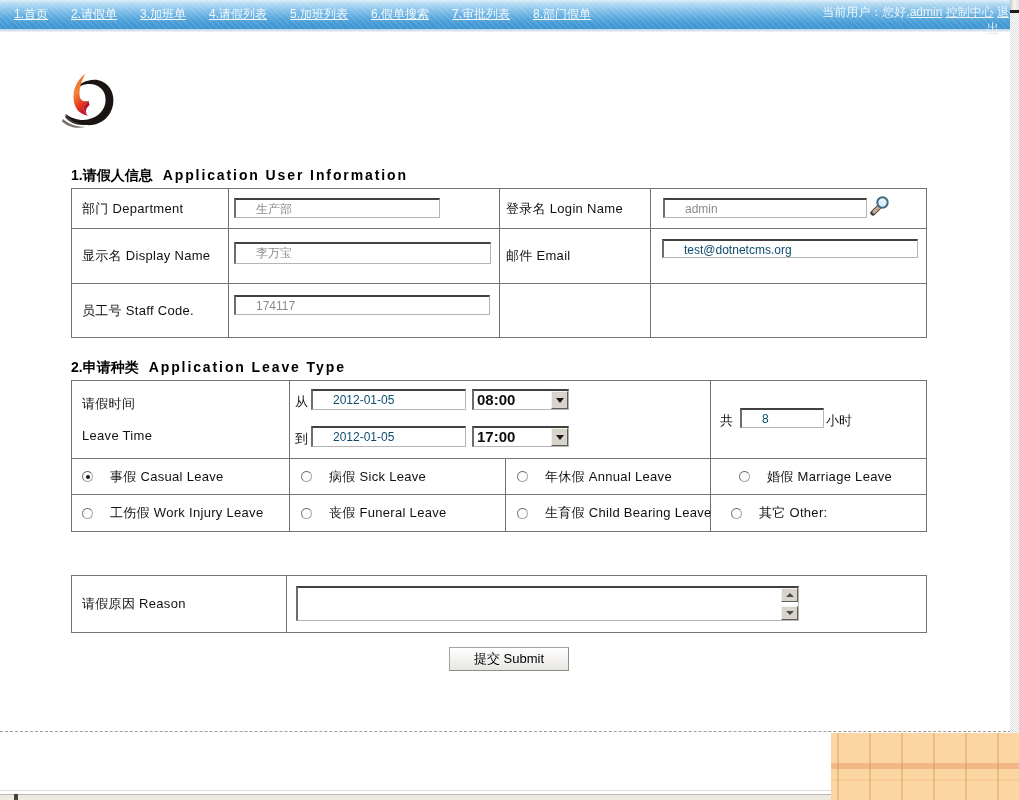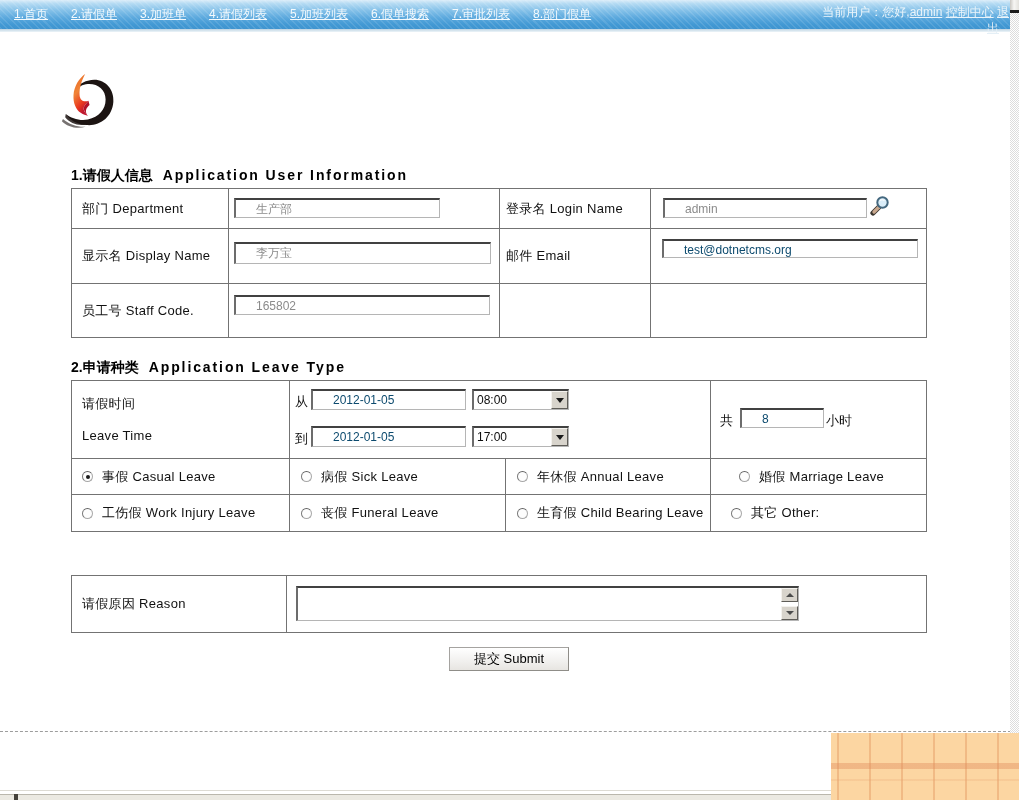--- a/index.html
+++ b/index.html
@@ -221,7 +221,7 @@
   </svg>
   <div class="tb" style="left:234px; top:242px; width:257px; height:22px;">李万宝</div>
   <div class="tb dark" style="left:662px; top:239px; width:256px; height:19px;">test@dotnetcms.org</div>
-  <div class="tb" style="left:234px; top:295px; width:256px; height:20px;">165802</div>
+  <div class="tb" style="left:234px; top:295px; width:256px; height:20px;">174117</div>
 
   <div class="sec-heading" style="top:359px;"><span>2.申请种类</span><span class="en">Application Leave Type</span></div>
 

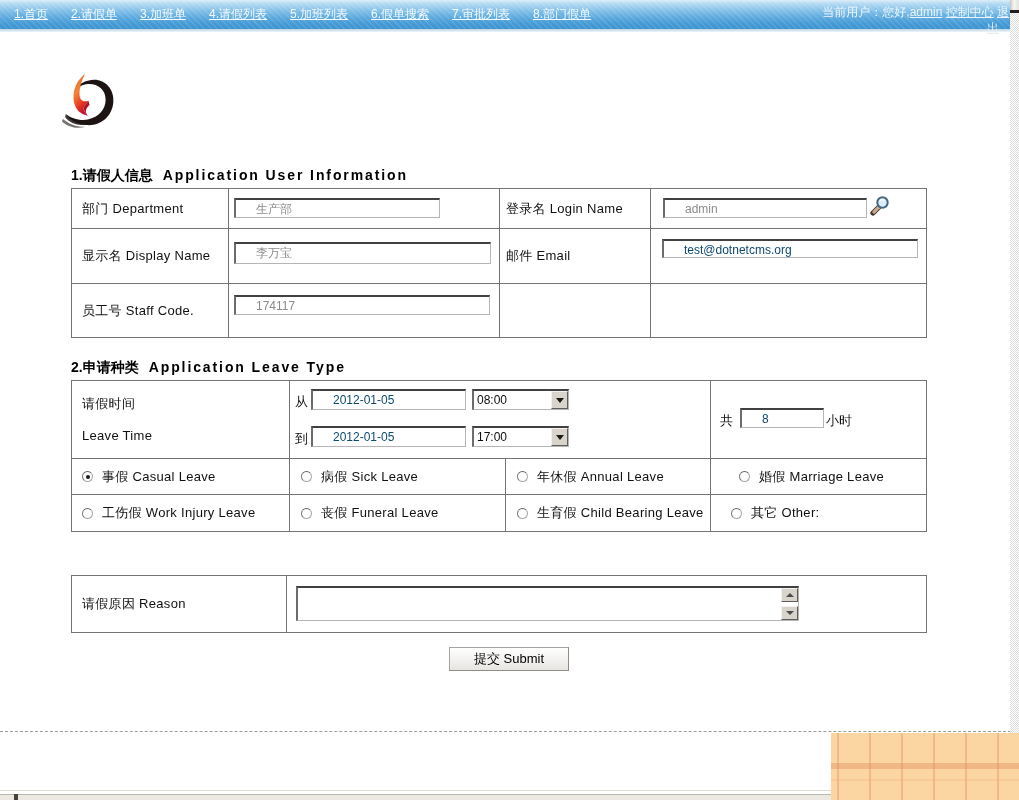--- a/index.html
+++ b/index.html
@@ -59,7 +59,7 @@
   .sel {
     position:absolute; background:#fff;
     border:1px solid #b5b5b5; border-top:2px solid #414141; border-left:2px solid #6c6c6c;
-    font-size:12px; color:#0d0d0d;
+    font-size:15px; color:#0d0d0d;font-weight:bold;
   }
   .sel .sel-val { position:absolute; left:3px; top:1px; line-height:16px; }
   .sel .sel-btn {

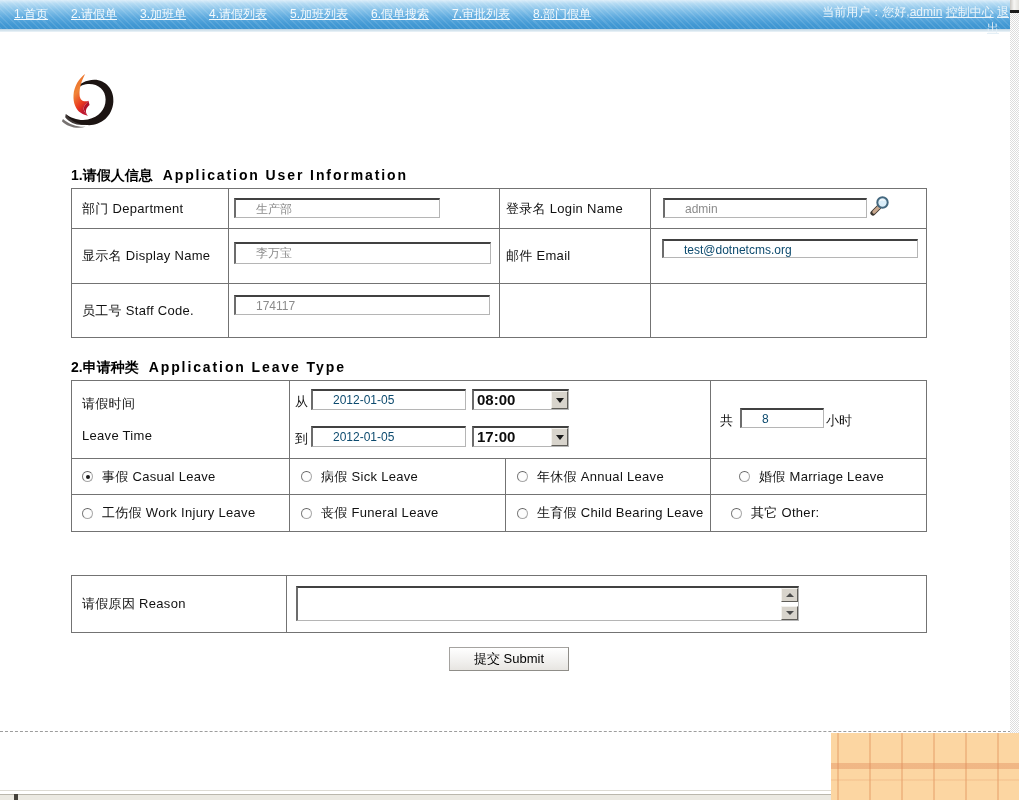--- a/index.html
+++ b/index.html
@@ -82,7 +82,7 @@
   .radio.checked::after {
     content:""; position:absolute; left:2.5px; top:2.5px; width:4px; height:4px; border-radius:50%; background:#1b1b1b;
   }
-  .radio-item span.rlbl { margin-left:9px; font-size:13px; color:#111; white-space:nowrap; }
+  .radio-item span.rlbl { margin-left:17px; font-size:13px; color:#111; white-space:nowrap; }
 
   
   .ta {

